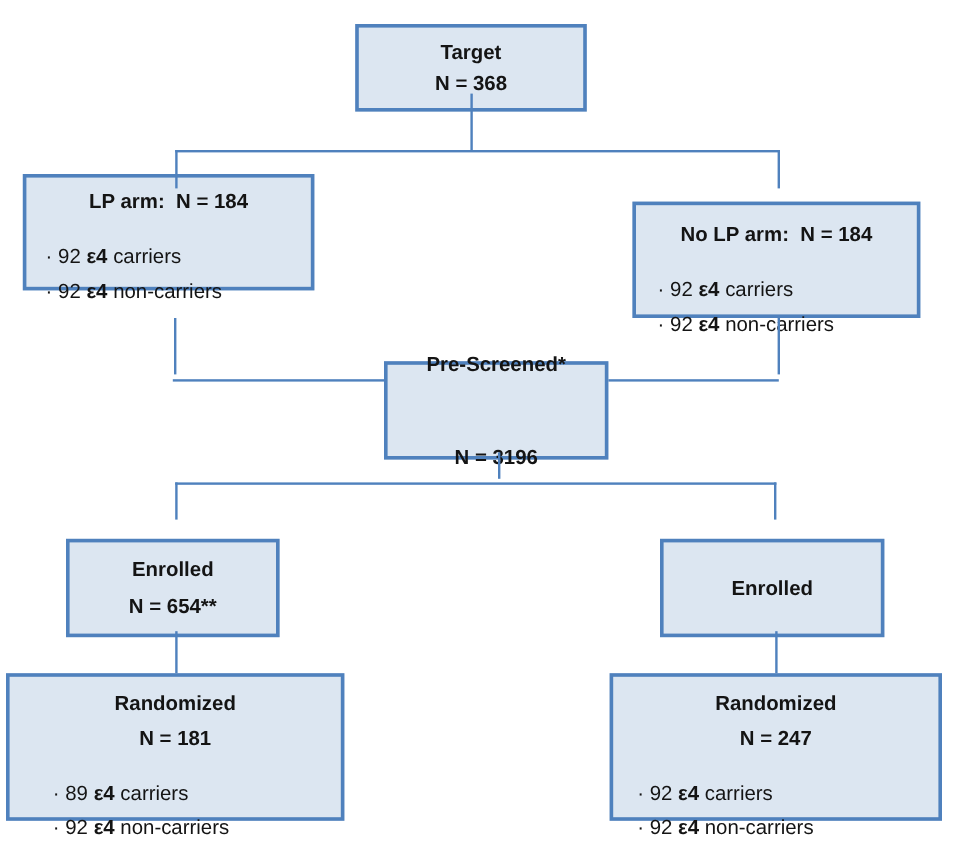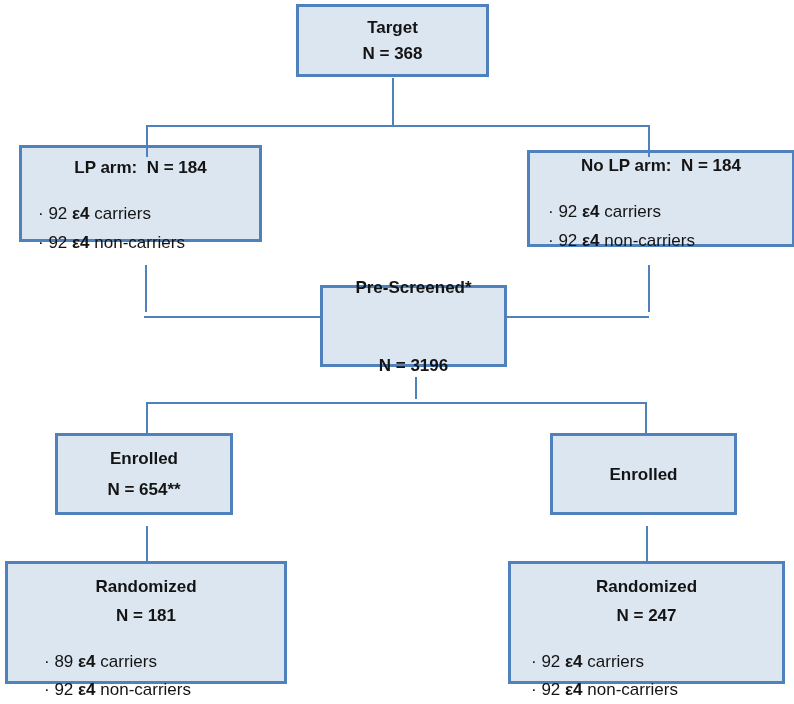--- a/index.html
+++ b/index.html
@@ -26,7 +26,7 @@
     font-size:17px;
   }
   .box.center2{
-    display:flex;flex-direction:column;justify-content:center;align-items:center;
+    display:flex;flex-direction:column;justify-content:center;align-items:center;margin-top:16px;
   }
   .t{font-weight:bold;white-space:pre-wrap;line-height:26px;}
   .tl{font-weight:bold;white-space:pre-wrap;line-height:31px;}

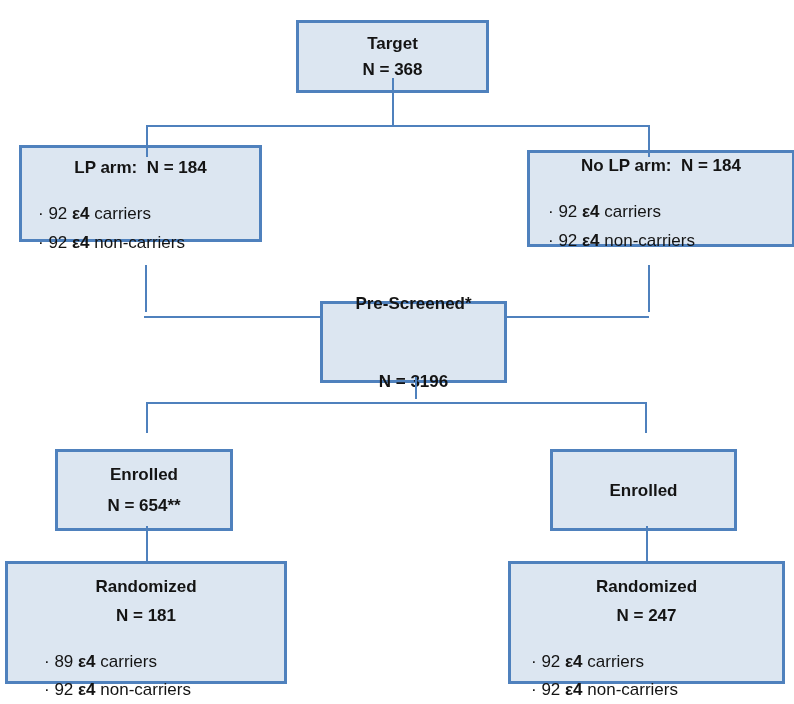--- a/index.html
+++ b/index.html
@@ -55,7 +55,7 @@
     </div>
   </div>
 
-  <div class="box" style="left:527px;top:150px;width:268px;height:97px;padding-top:0;">
+  <div class="box" style="left:527px;top:168px;width:240px;height:97px;padding-top:12px;">
     <div class="t">No LP arm:  N = 184</div>
     <div class="bullets" style="padding-left:18px;">
       <div class="bullet"><span>· 92 </span><b>ε4</b><span> carriers</span></div>

